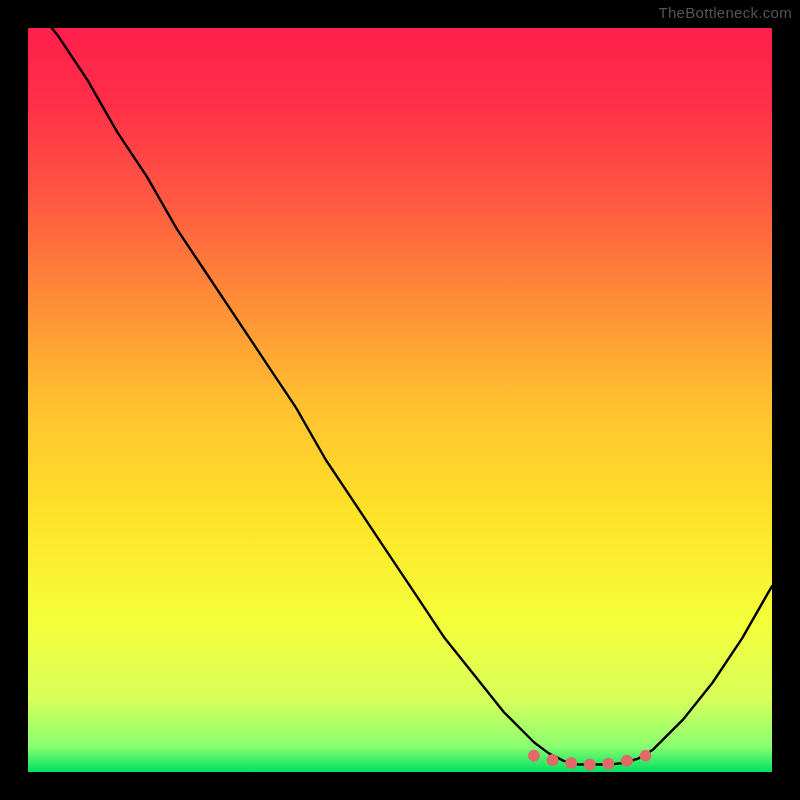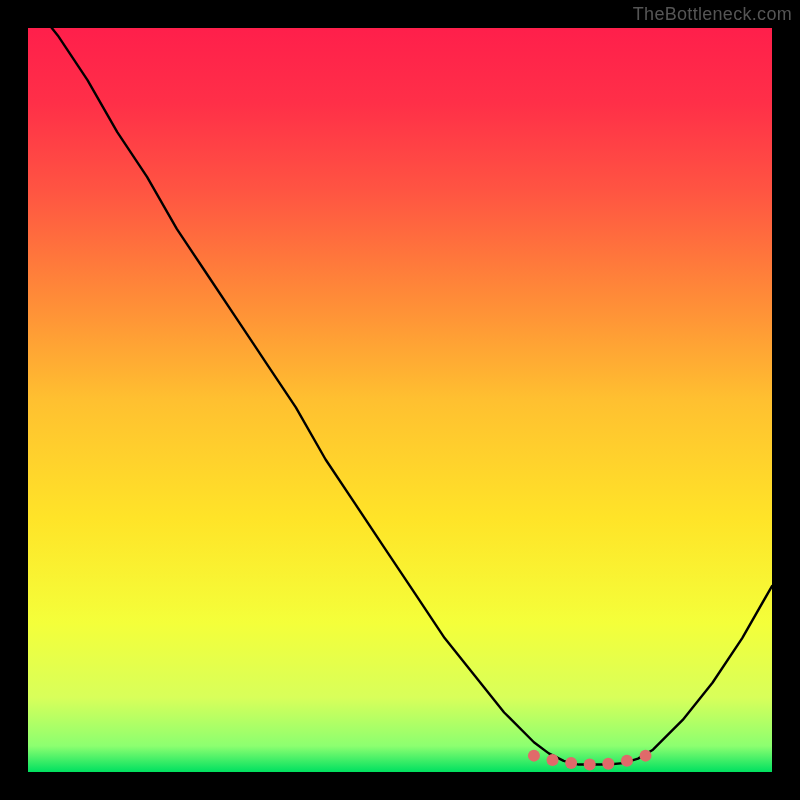--- a/index.html
+++ b/index.html
@@ -35,7 +35,7 @@
     top: 4px;
     right: 8px;
     color: #555;
-    font-size: 18px;
+    font-size: 15px;
     font-weight: 500;
     letter-spacing: 0.3px;
     user-select: none;

